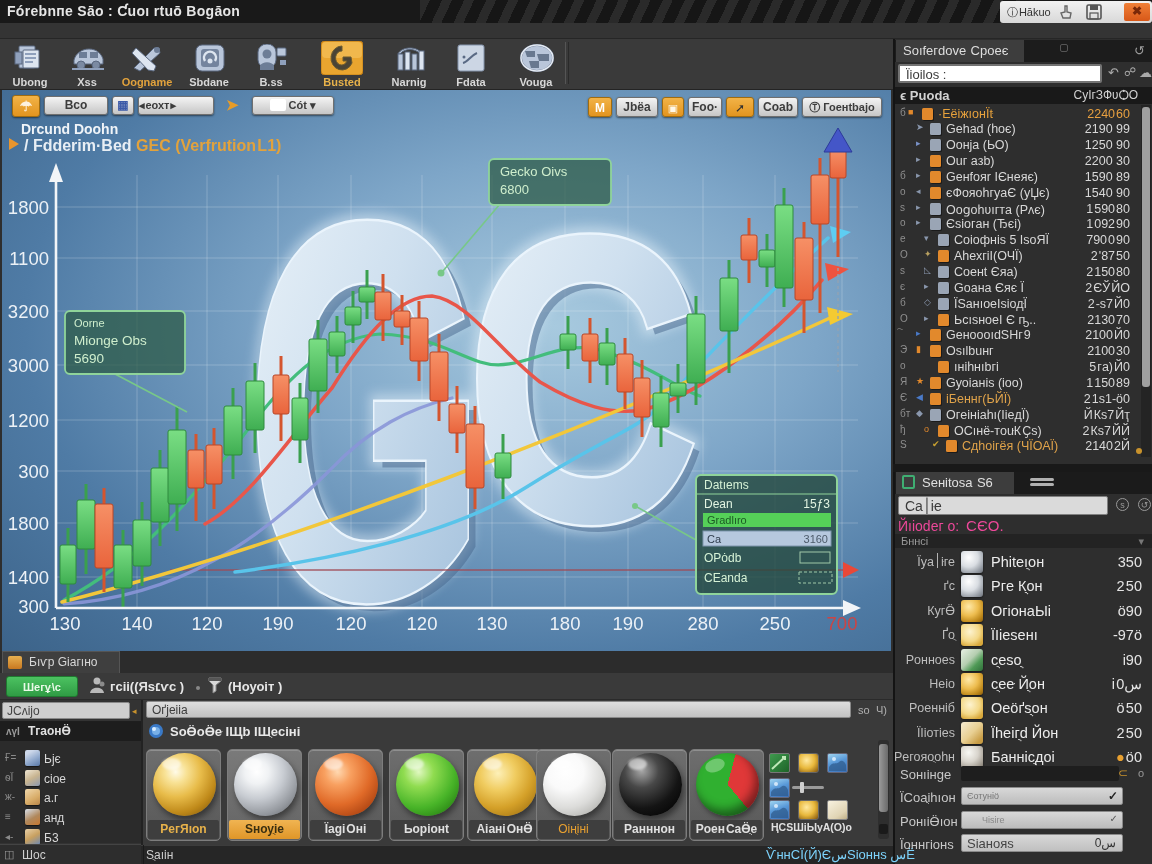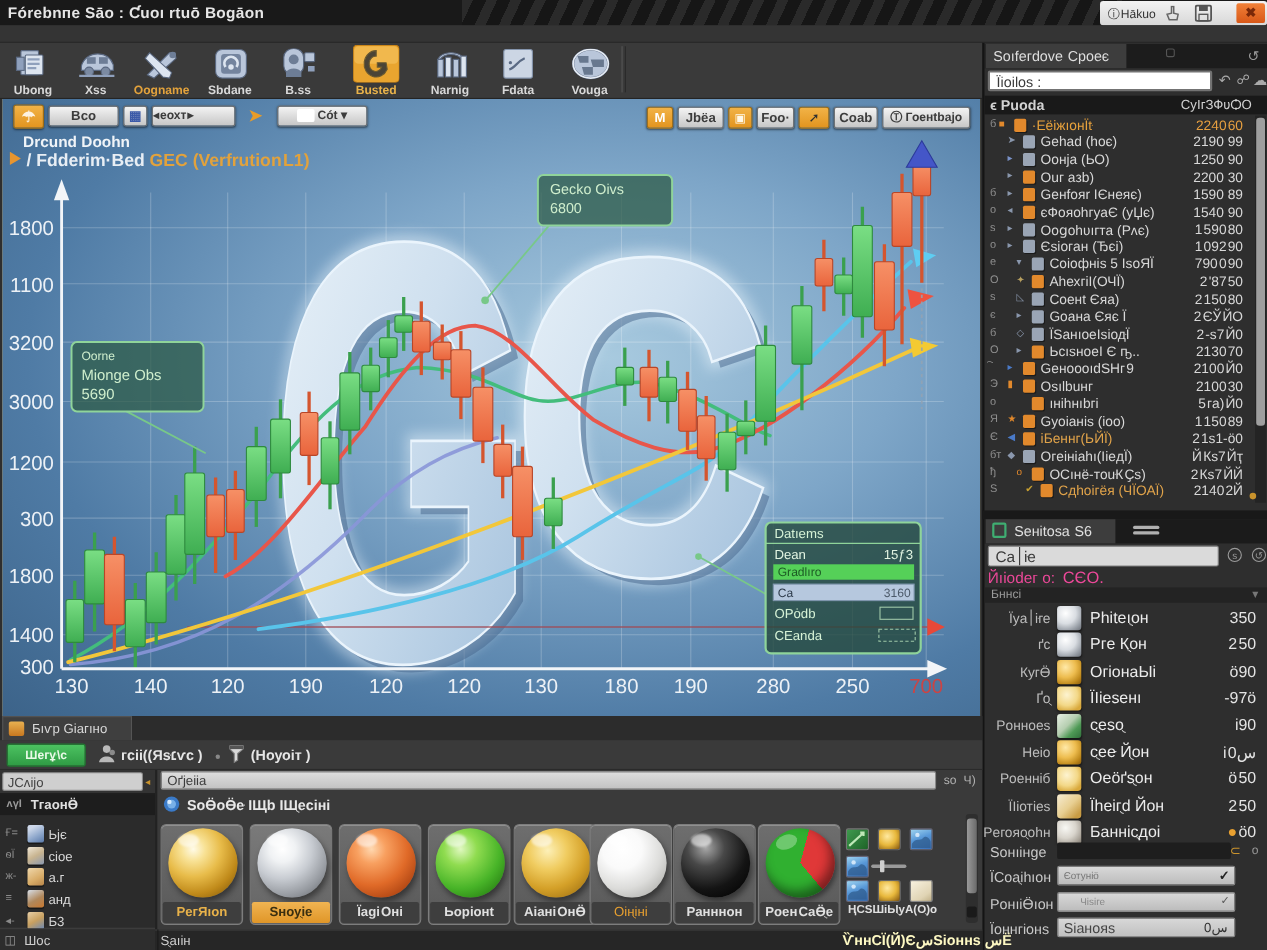--- a/index.html
+++ b/index.html
@@ -759,7 +759,7 @@
 <div class="abs" style="left:0;top:845px;width:893px;height:19px;background:#262626;border-top:1px solid #3c3c3c"></div>
 <div class="abs" style="left:146px;top:848px;color:#cfcfcf;font-size:12px">Ѕֻaıін</div>
 <div class="abs" style="left:143px;top:845px;width:1px;height:19px;background:#1a1a1a"></div>
-<div class="abs" style="left:766px;top:847px;color:#fef9c3;font-size:13px;font-weight:bold">ѶннСЇ(Й)ЄسЅіоннѕ سЁ</div>
+<div class="abs" style="left:766px;top:847px;color:#7dd3fc;font-size:13px;font-weight:normal">ѶннСЇ(Й)ЄسЅіоннѕ سЁ</div>
 <div class="abs" style="left:0;top:845px;width:141px;height:19px;background:#2d2d2d">
         <span style="position:absolute;left:4px;top:3px;color:#9a9a9a;font-size:11px">◫</span>
         <span style="position:absolute;left:22px;top:3px;color:#cfcfcf;font-size:12px">Шос</span>

